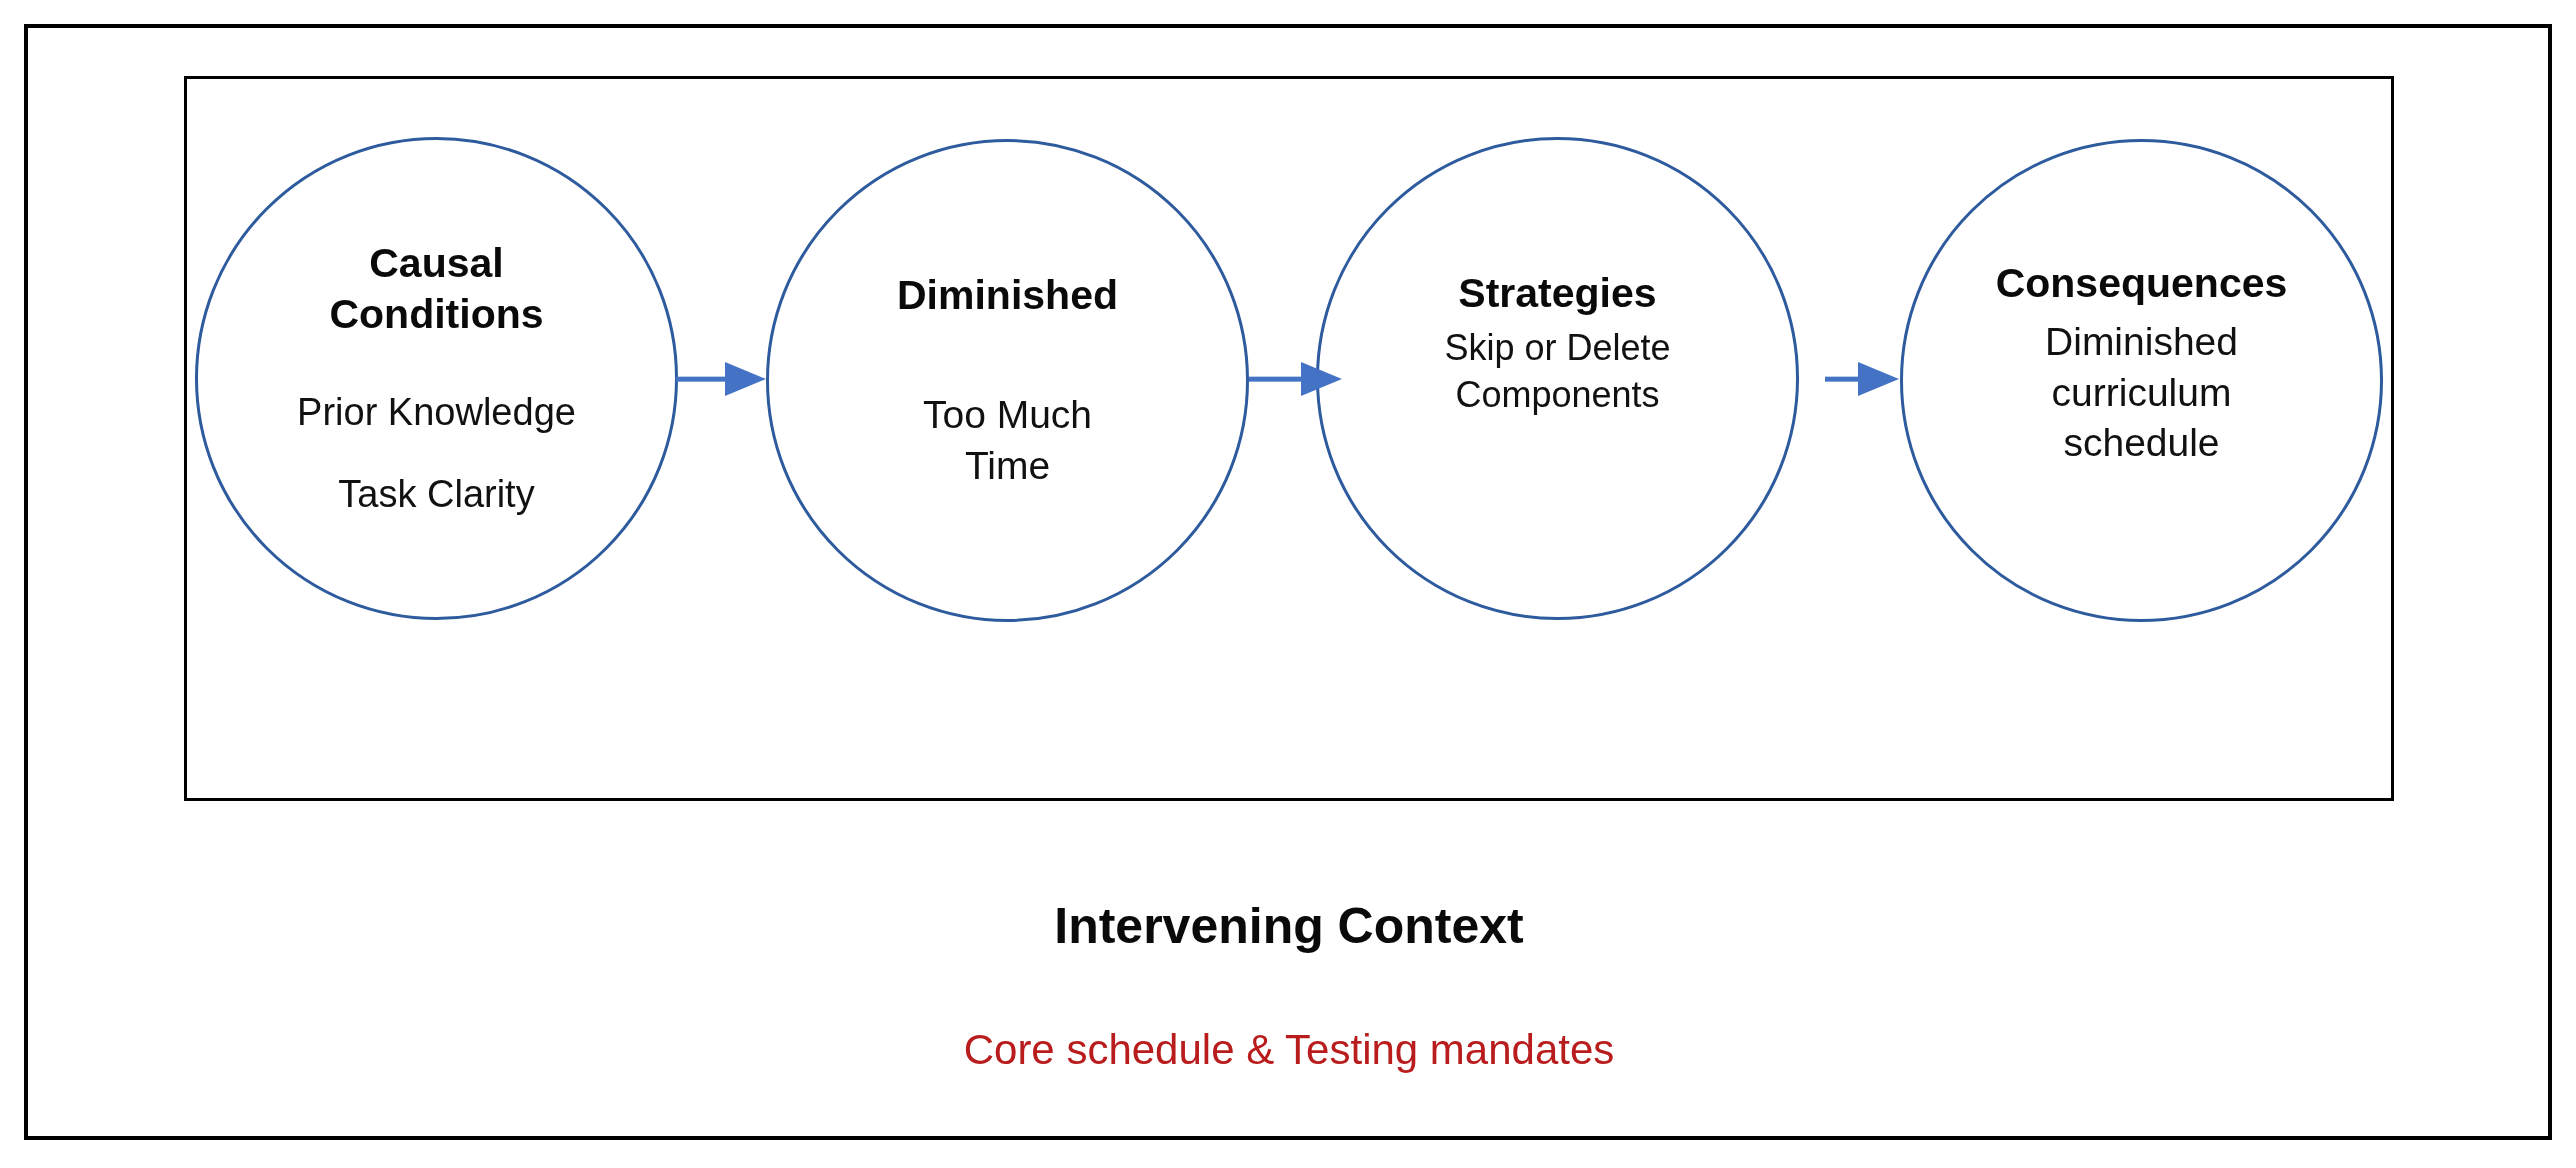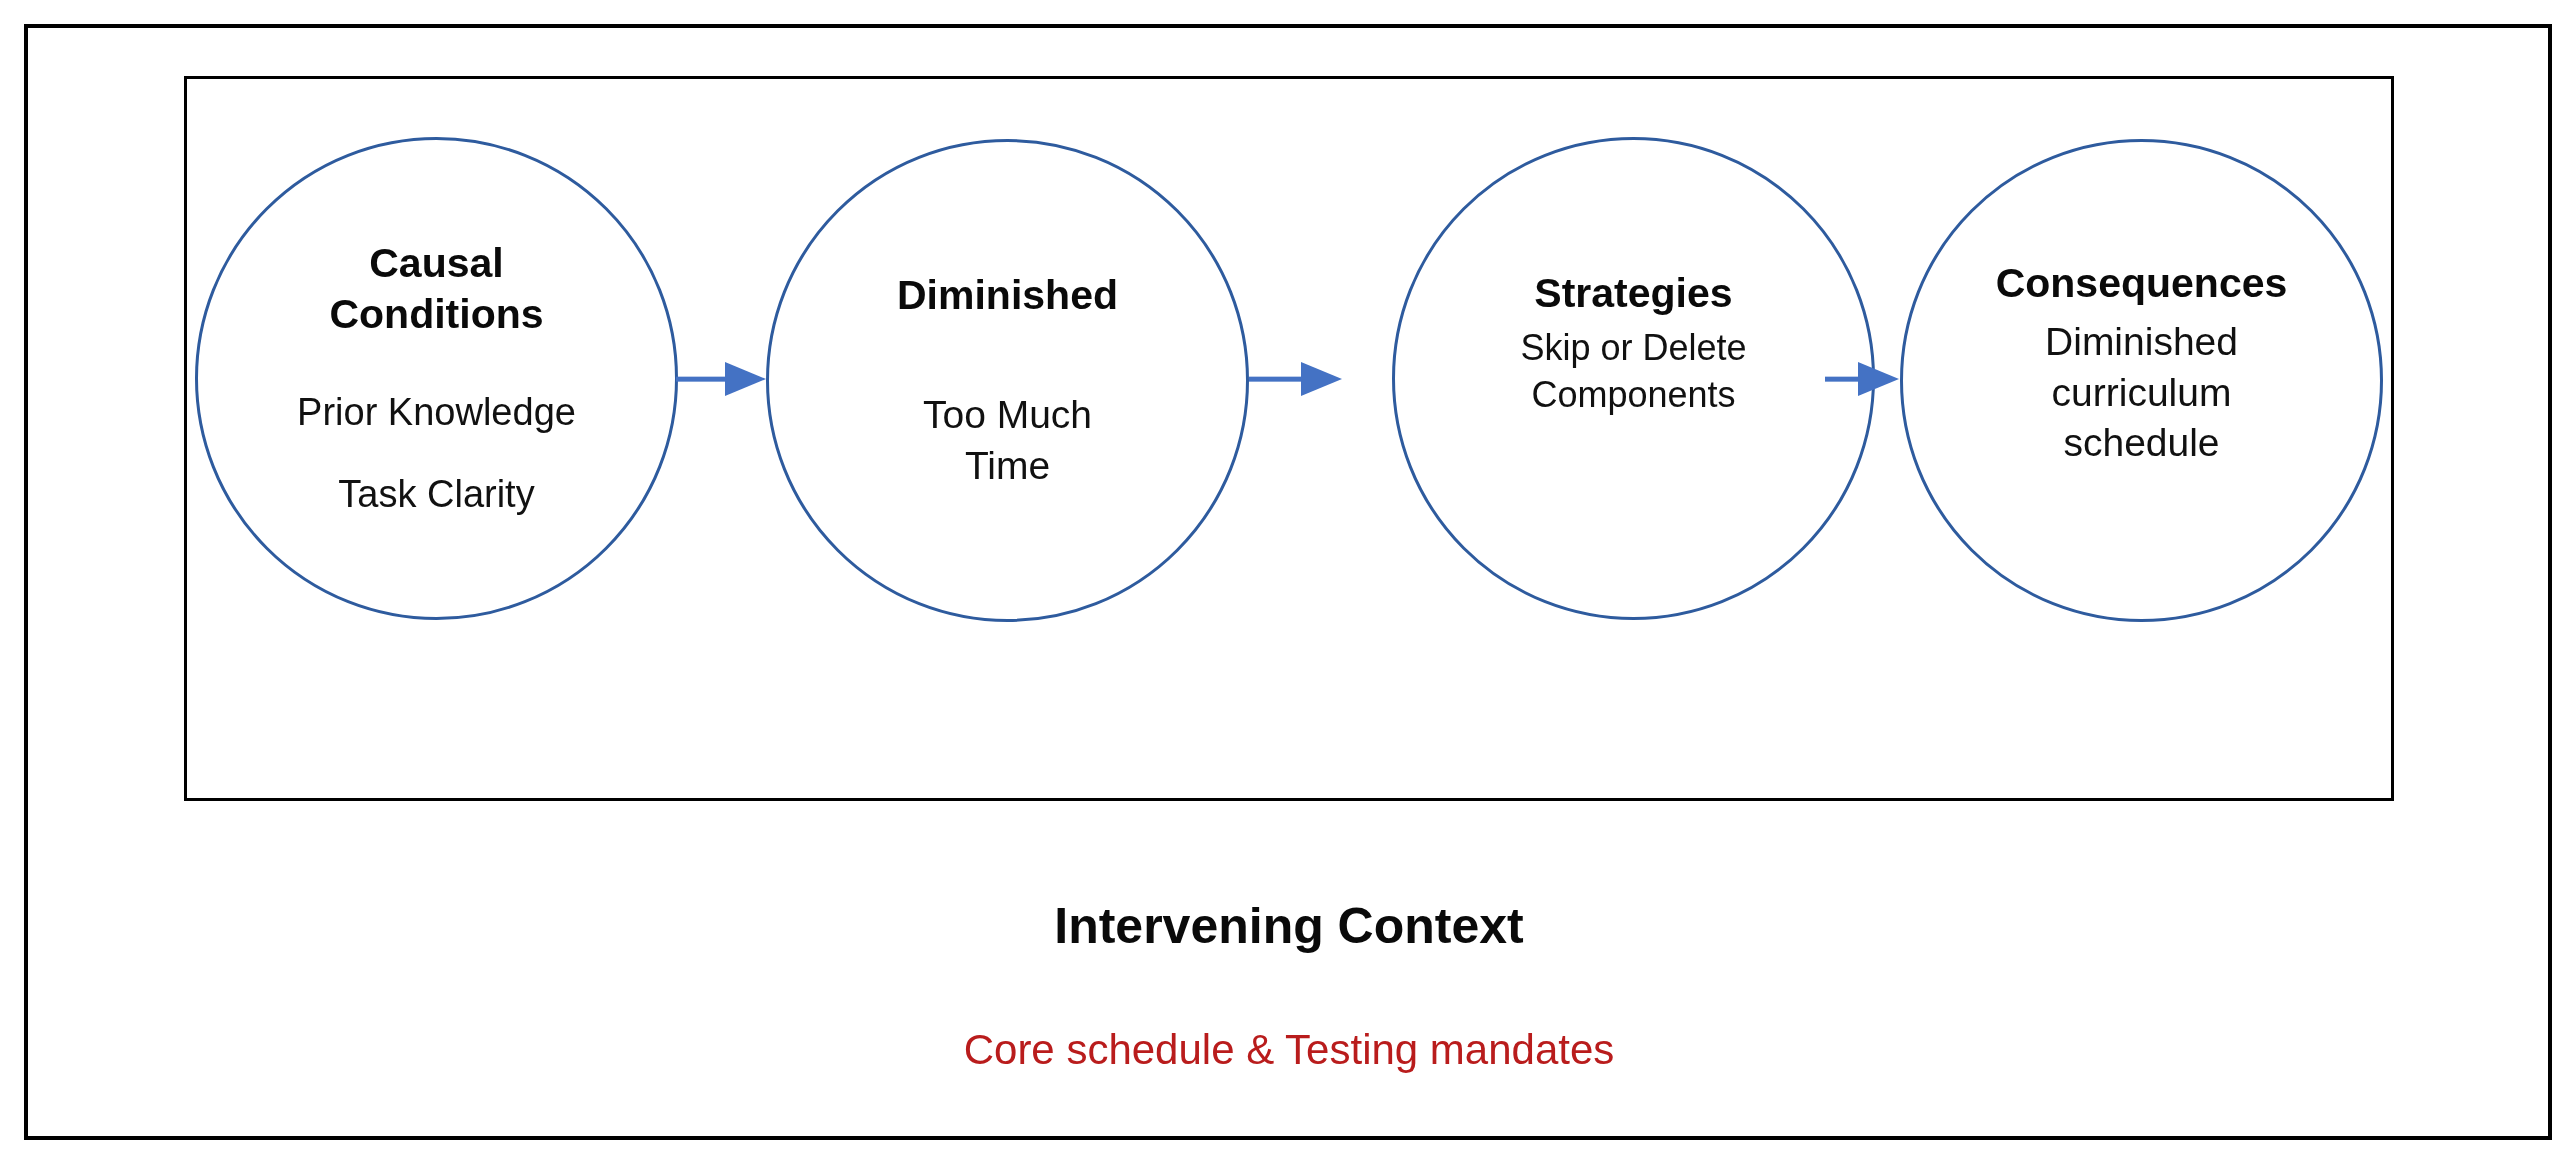--- a/index.html
+++ b/index.html
@@ -70,7 +70,7 @@
   .c2 .node-title { margin-bottom: 69px; }
   .c2 .node-item { max-width: 211px; font-size: 39px; }
   
-  .c3 { left: 1392px; top: 137px; padding-bottom: 70px; }
+  .c3 { left: 1316px; top: 137px; padding-bottom: 70px; }
   .c3 .node-title { margin-bottom: 6.3px; }
   .c3 .node-item { max-width: 289px; font-size: 36px; }
   

